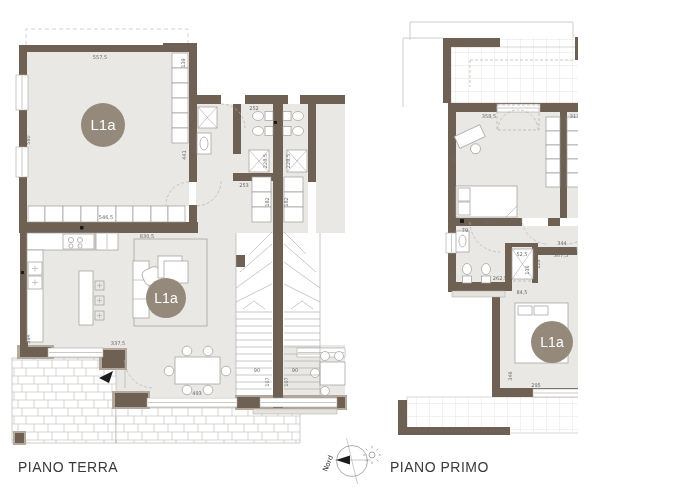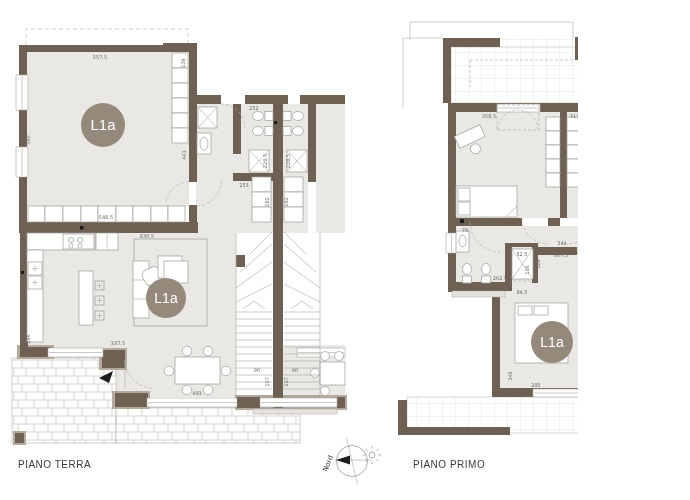--- a/index.html
+++ b/index.html
@@ -5,7 +5,7 @@
   html,body{margin:0;padding:0;background:#fff;}
   .canvas{position:relative;width:578px;height:500px;background:#ffffff;overflow:hidden;
           font-family:"Liberation Sans",sans-serif;}
-  .title{position:absolute;font-size:10px;color:#3a3a3a;letter-spacing:.5px;white-space:nowrap;}
+  .title{position:absolute;font-size:14px;color:#3a3a3a;letter-spacing:.5px;white-space:nowrap;}
   svg{position:absolute;left:0;top:0;}
   svg text{font-family:"DejaVu Sans",sans-serif;}
   .dim{font-size:5px;fill:#6a6a6a;}

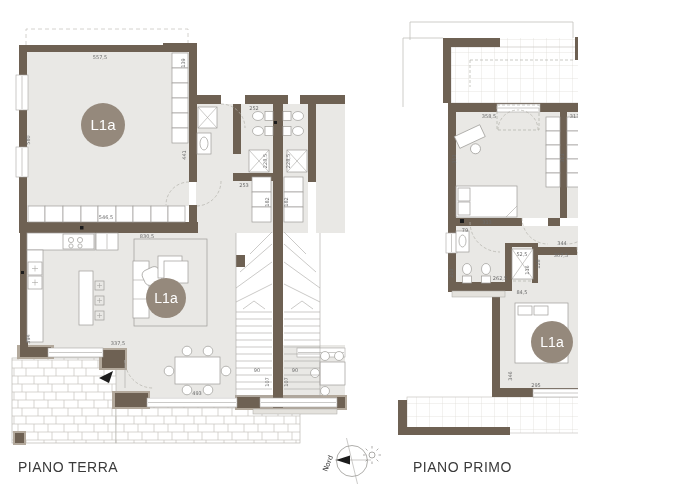--- a/index.html
+++ b/index.html
@@ -464,7 +464,7 @@
 </svg>
 
   <span class="title" style="left:18px;top:459px;">PIANO TERRA</span>
-  <span class="title" style="left:413px;top:459px;">PIANO PRIMO</span>
+  <span class="title" style="left:390px;top:459px;">PIANO PRIMO</span>
 
 </div>
 

